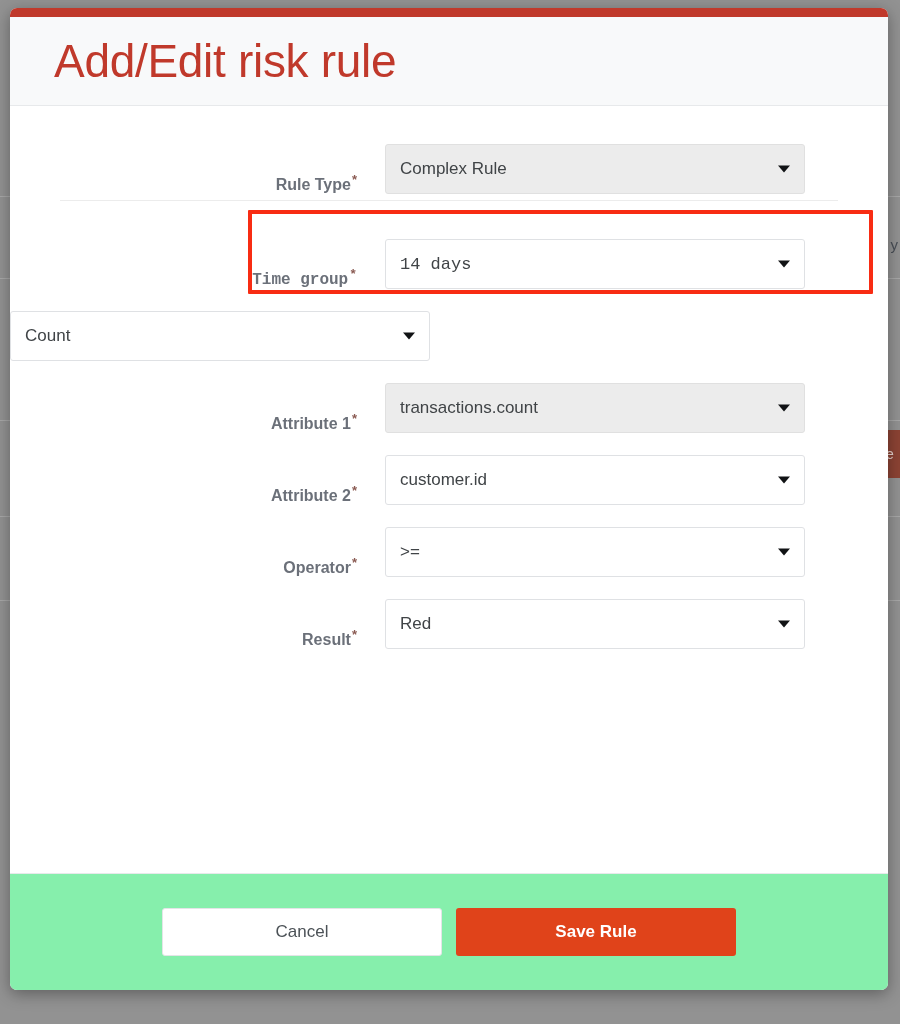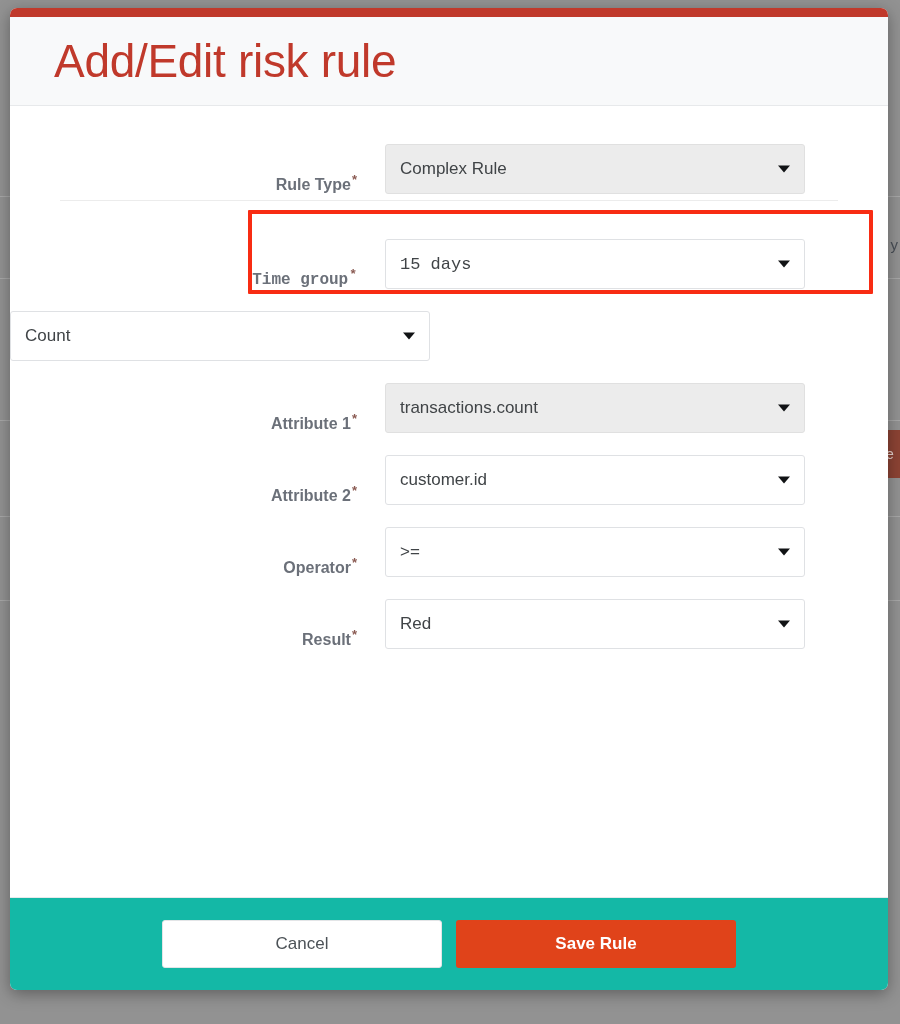--- a/index.html
+++ b/index.html
@@ -274,7 +274,7 @@
       </div>
       <div class="field-control">
         <div class="select-box">
-          <span>15 days</span>
+          <span>14 days</span>
         </div>
         <span class="caret"></span>
       </div>

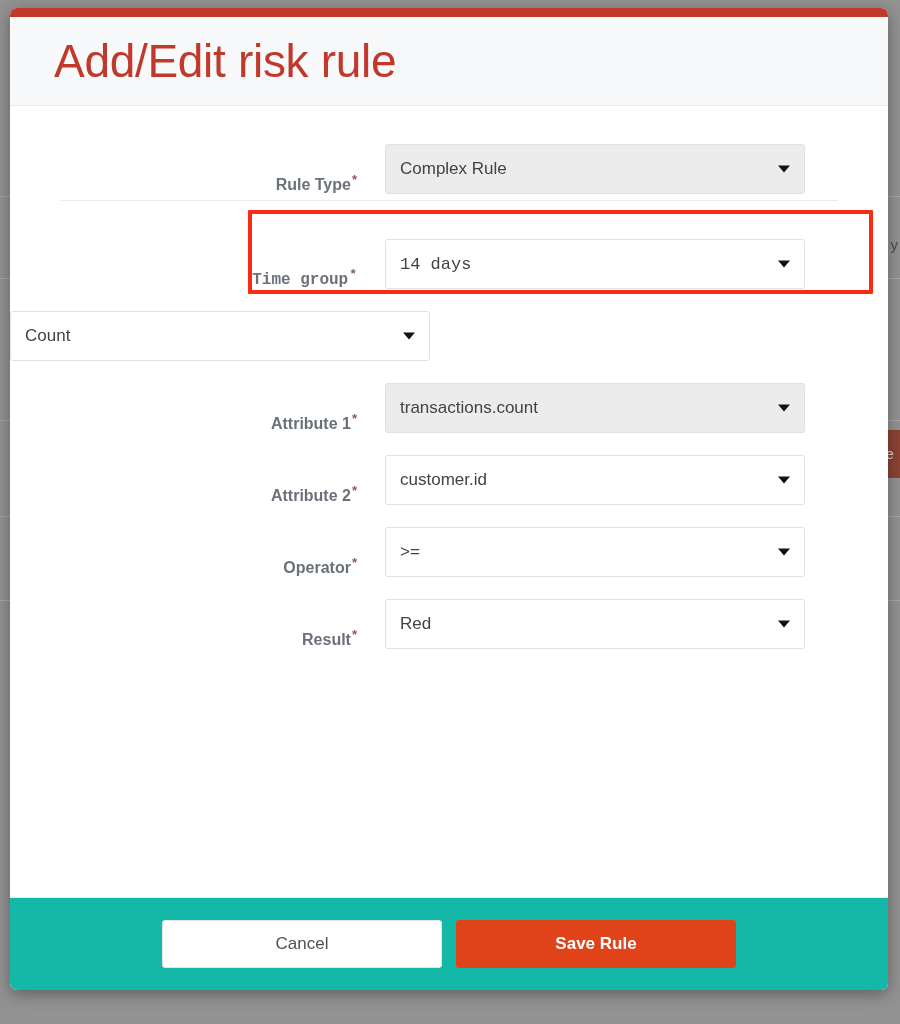--- a/index.html
+++ b/index.html
@@ -196,8 +196,8 @@
   
   .modal-footer {
     flex: 0 0 auto;
-    height: 93px;
-    background: #14b8a6;
+    height: 117px;
+    background: #86efac;
     border-top: 1px solid #e7e9eb;
     display: flex;
     align-items: center;

